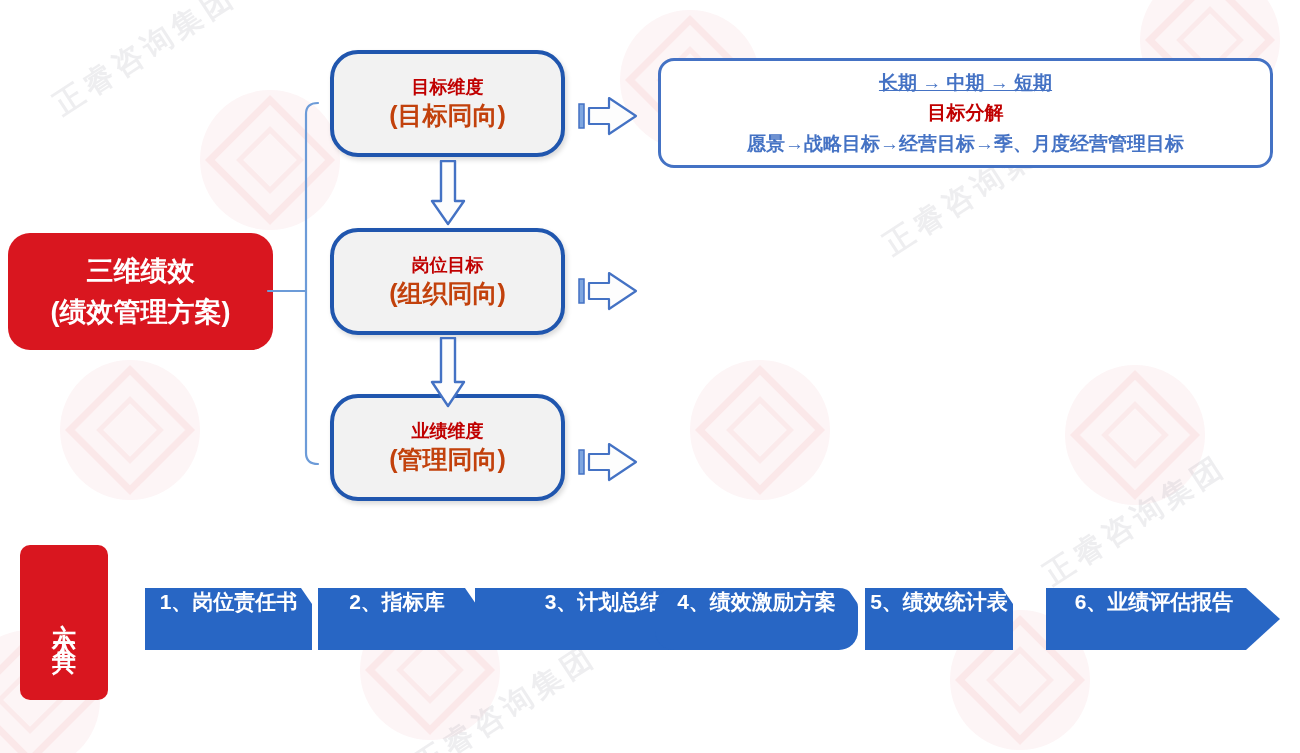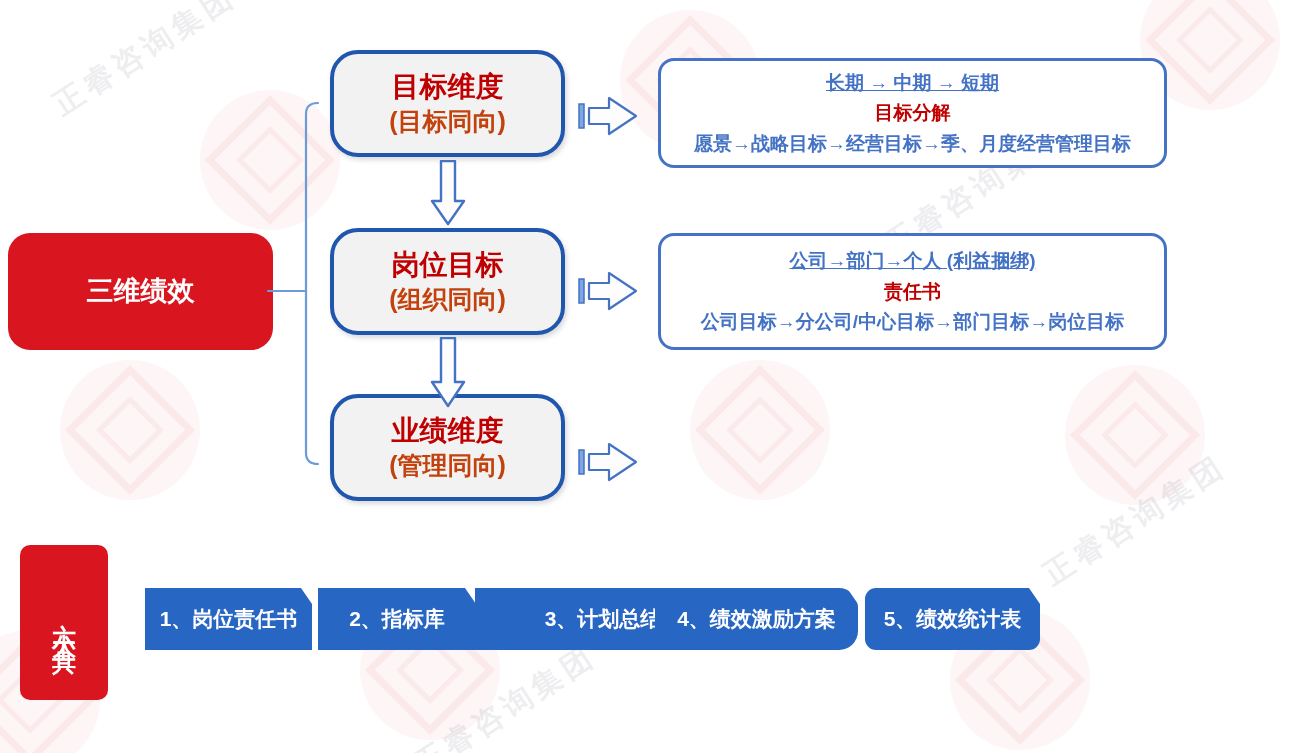--- a/index.html
+++ b/index.html
@@ -27,7 +27,7 @@
            display:flex;flex-direction:column;justify-content:center;align-items:center;
            box-shadow:2px 3px 5px rgba(0,0,0,0.15);}
   .mid-box.b1{top:50px;} .mid-box.b2{top:228px;} .mid-box.b3{top:394px;}
-  .mid-title{color:#C00000;font-size:28px;font-weight:bold;line-height:1.3;}
+  .mid-title{color:#C00000;font-size:18px;font-weight:bold;line-height:1.3;}
   .mid-sub{color:#c2410c;font-size:25px;font-weight:bold;line-height:1.3;}
 
   

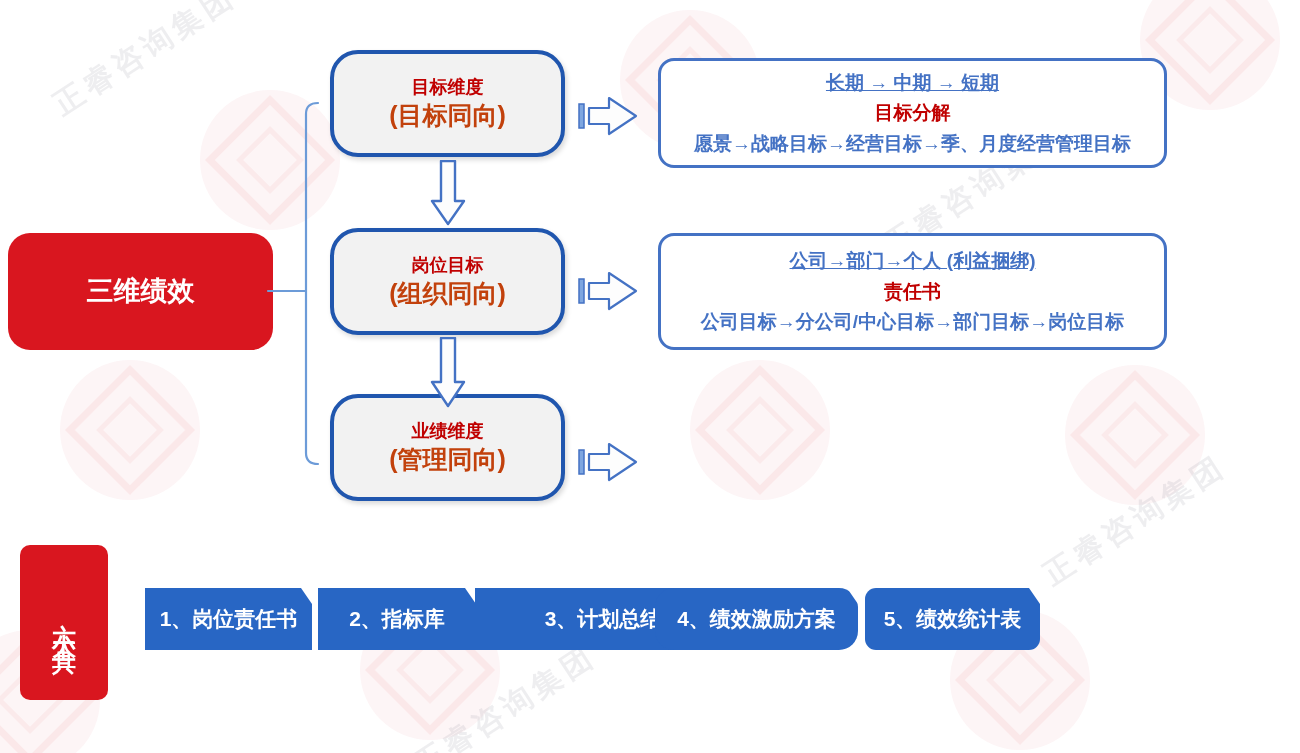--- a/index.html
+++ b/index.html
@@ -31,7 +31,7 @@
   .mid-sub{color:#c2410c;font-size:25px;font-weight:bold;line-height:1.3;}
 
   
-  .right-box{position:absolute;left:658px;width:509px;border:3px solid #4472C4;border-radius:16px;
+  .right-box{position:absolute;left:658px;width:615px;border:3px solid #4472C4;border-radius:16px;
              background:#fff;box-sizing:border-box;display:flex;flex-direction:column;
              justify-content:center;align-items:center;gap:5px;text-align:center;}
   .right-box.r1{top:58px;height:110px;}

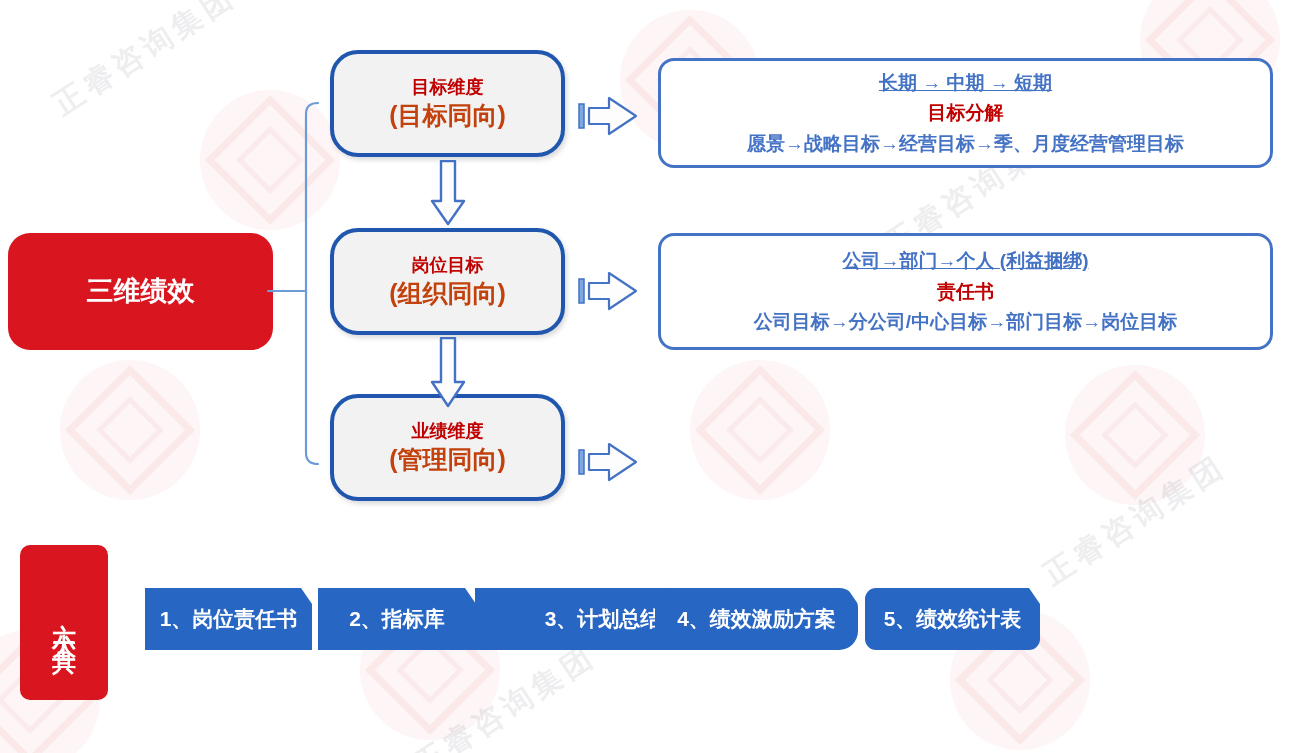--- a/index.html
+++ b/index.html
@@ -127,11 +127,6 @@
     <span class="rline red">目标分解</span>
     <span class="rline">愿景→战略目标→经营目标→季、月度经营管理目标</span>
   </div>
-  <div class="right-box r2">
-    <span class="rline u">公司→部门→个人  (利益捆绑)</span>
-    <span class="rline red">责任书</span>
-    <span class="rline">公司目标→分公司/中心目标→部门目标→岗位目标</span>
-  </div>
 
   <div class="tools-label">
     <span>六大工具</span>

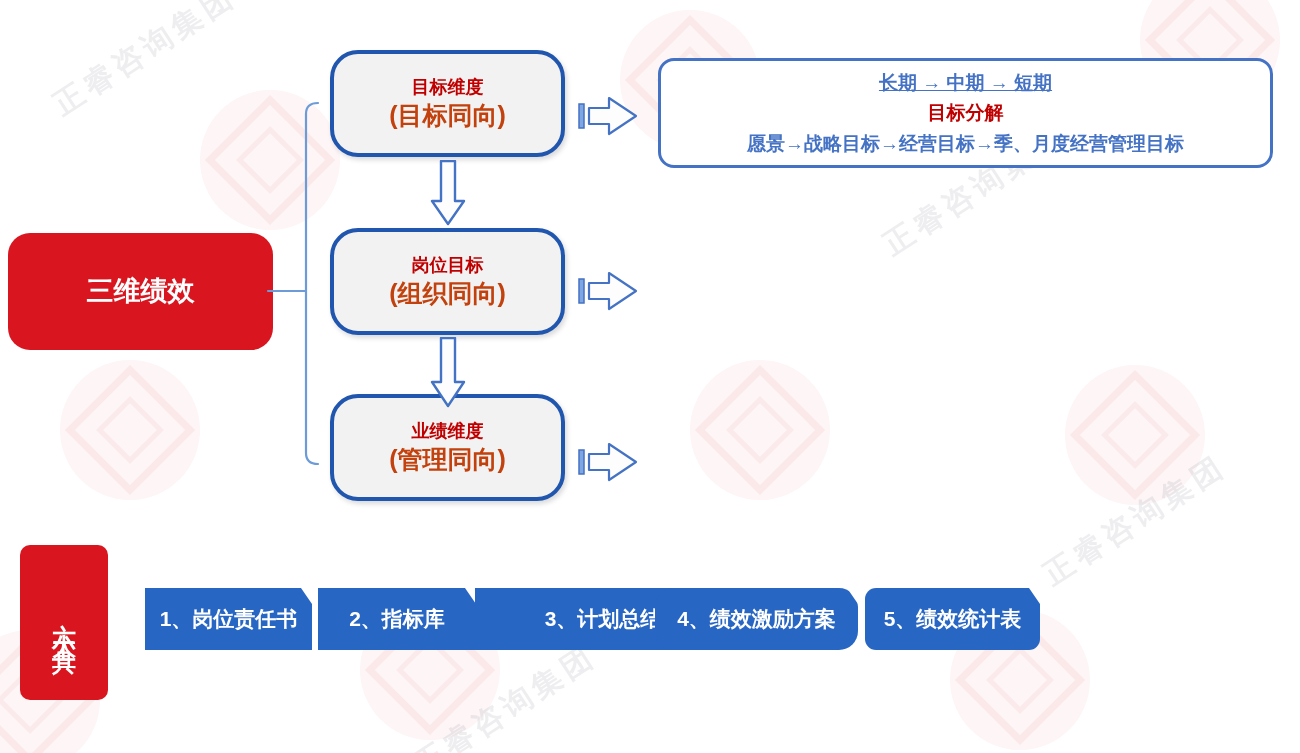--- a/index.html
+++ b/index.html
@@ -82,6 +82,7 @@
 
   <div class="root-box">
     <span>三维绩效</span>
+    <span>(绩效管理方案)</span>
   </div>
 
   <svg class="abs" style="left:260px;top:90px;" width="70" height="395" viewBox="0 0 70 395">

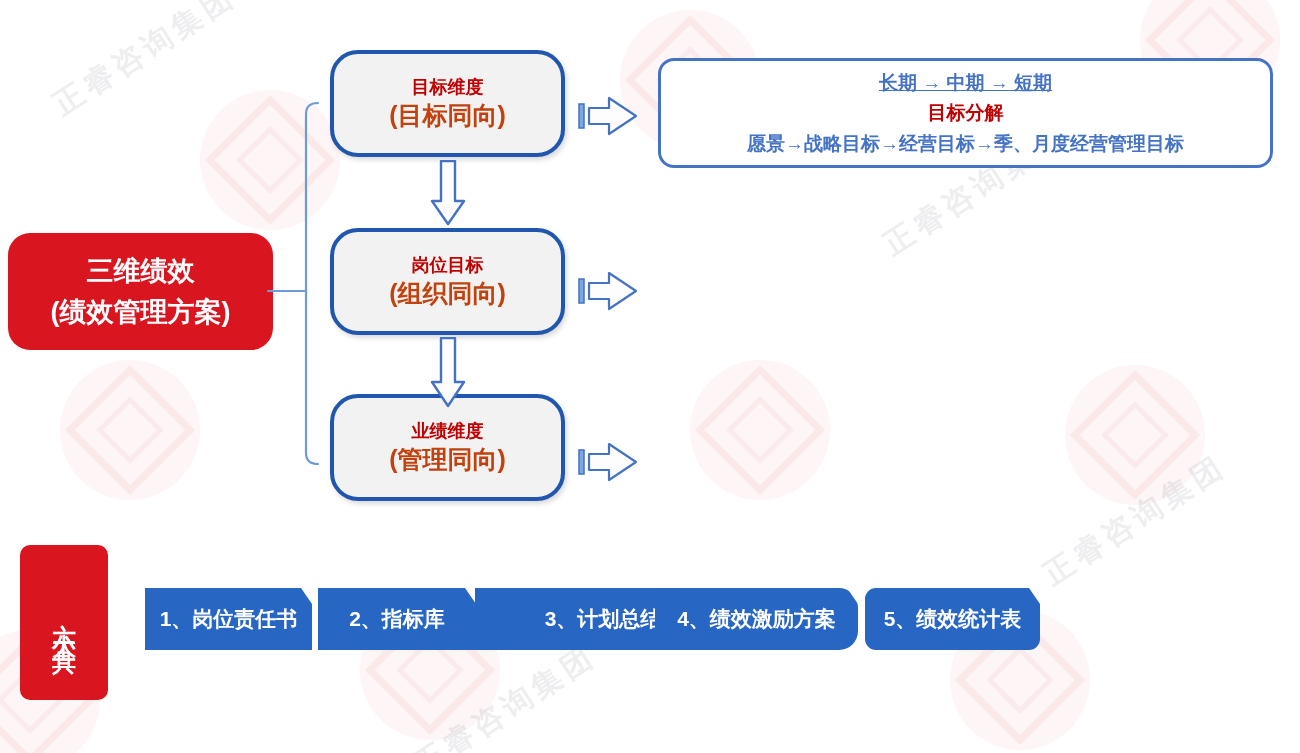--- a/index.html
+++ b/index.html
@@ -50,7 +50,7 @@
                display:flex;justify-content:center;align-items:center;
                writing-mode:vertical-rl;text-orientation:upright;letter-spacing:9px;}
   .tool-seg{position:absolute;top:588px;height:62px;background:#2866C4;color:#fff;
-            font-weight:bold;font-size:21px;display:flex;align-items:center;justify-content:center;
+            font-weight:bold;font-size:21px;display:flex;justify-content:center;
             clip-path:polygon(0 0,calc(100% - 11px) 0,100% 26%,100% 100%,0 100%);}
   .tool-seg.s1{left:145px;width:167px;}
   .tool-seg.s2{left:318px;width:158px;}

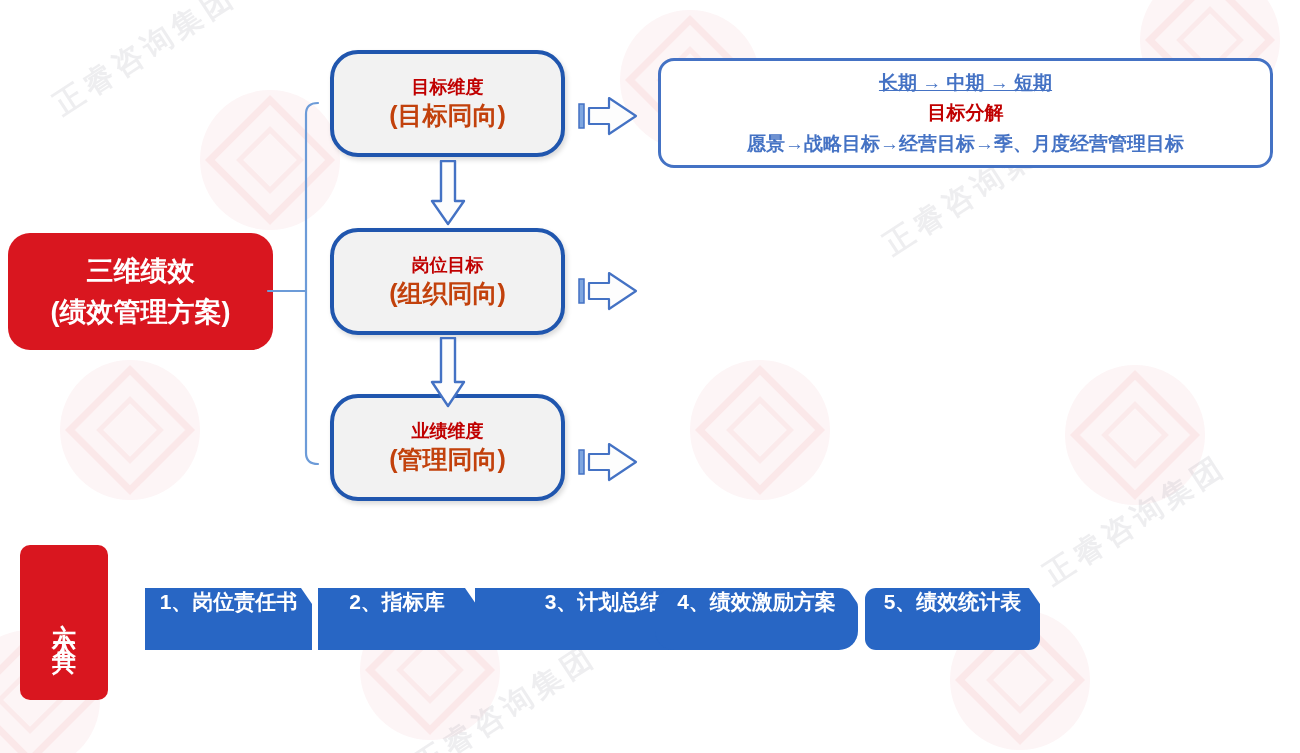--- a/index.html
+++ b/index.html
@@ -56,7 +56,7 @@
   .tool-seg.s2{left:318px;width:158px;}
   .tool-seg.s3{left:475px;width:172px;padding-left:42px;}
   .tool-seg.s4{left:655px;width:203px;border-radius:19px;}
-  .tool-seg.s5{left:865px;width:175px;border-radius:11px;}
+  .tool-seg.s5{left:865px;width:148px;}
   .tool-seg.arrow{left:1046px;width:234px;padding-right:18px;box-sizing:border-box;
             clip-path:polygon(0 0,calc(100% - 34px) 0,100% 50%,calc(100% - 34px) 100%,0 100%);}
 </style>

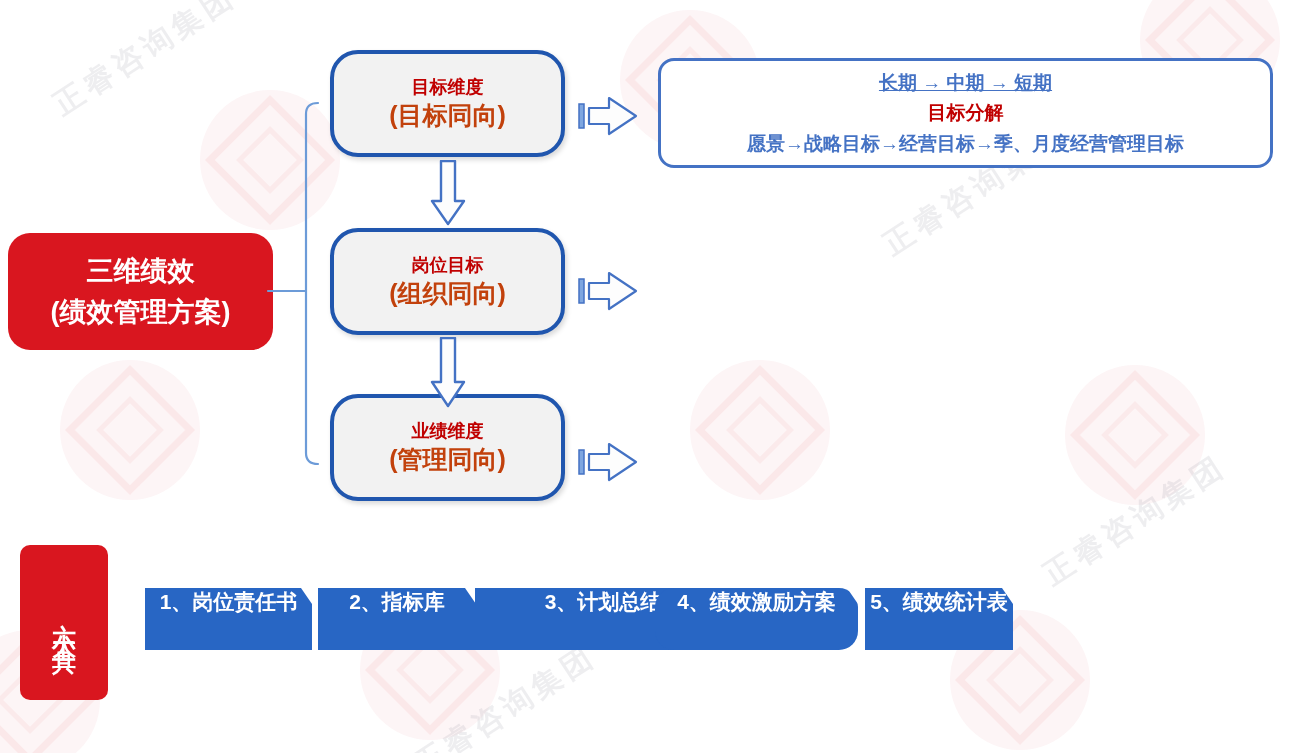--- a/index.html
+++ b/index.html
@@ -147,6 +147,9 @@
   <div class="tool-seg s5">
     <span>5、绩效统计表</span>
   </div>
+  <div class="tool-seg arrow s6">
+    <span>6、业绩评估报告</span>
+  </div>
 
 </div>
 

